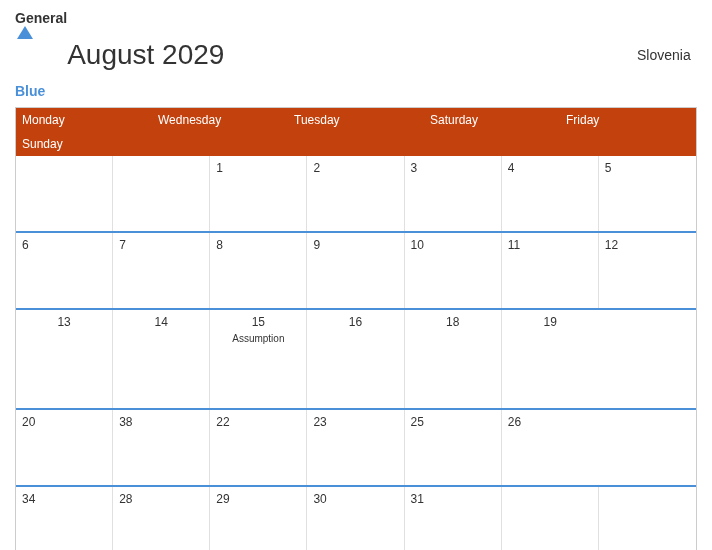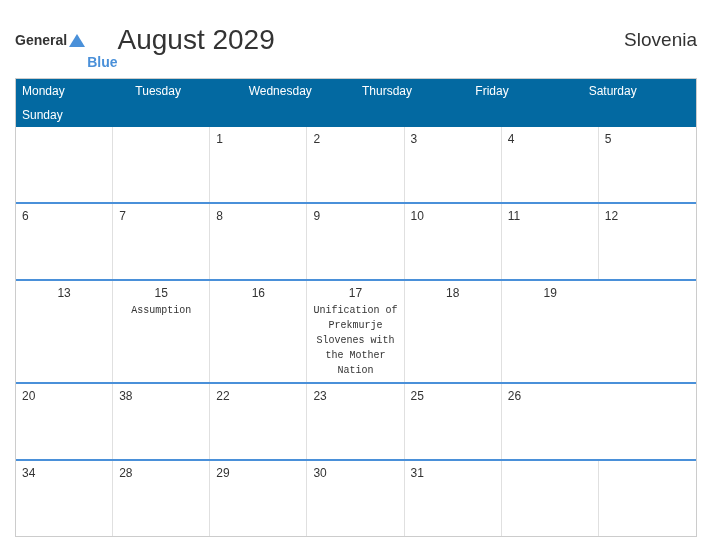--- a/index.html
+++ b/index.html
@@ -24,8 +24,8 @@
     }
     .logo {
       display: flex;
-      align-items: center;
       font-size: 13px;
+      flex-direction: column;
     }
     .logo-text-general {
       font-size: 14px;

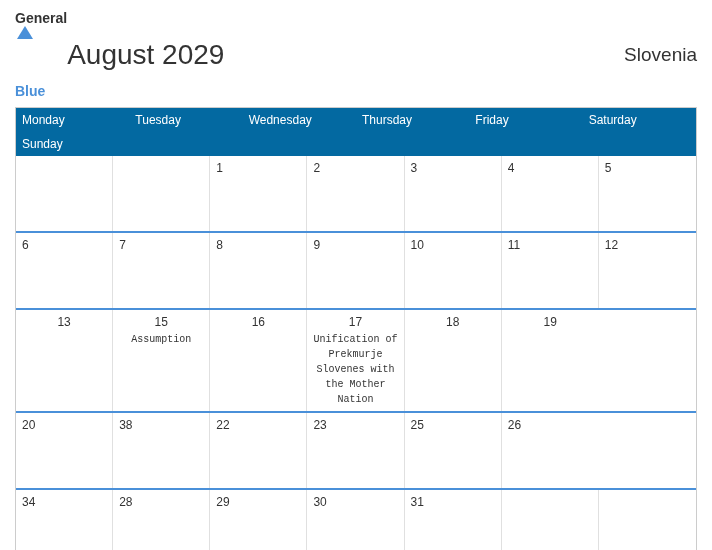--- a/index.html
+++ b/index.html
@@ -54,7 +54,7 @@
       flex: 1;
     }
     .country {
-      font-size: 19px;
+      font-size: 14px;
       color: #333;
       min-width: 60px;
       text-align: left;

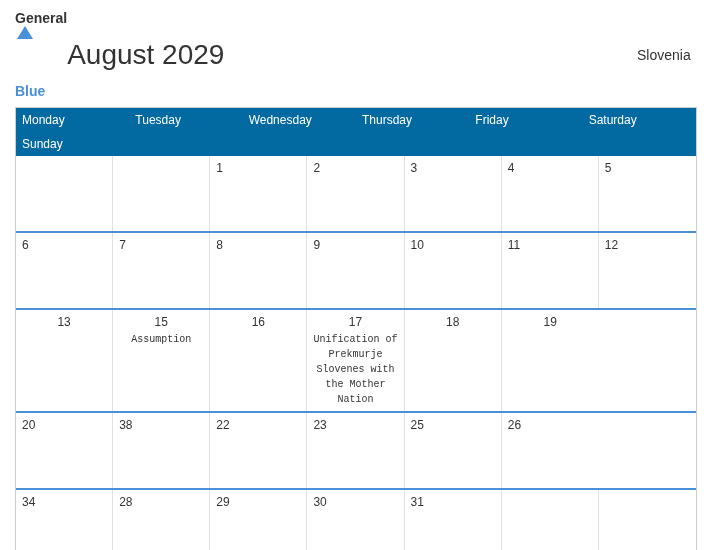--- a/index.html
+++ b/index.html
@@ -66,8 +66,8 @@
     }
     .cal-header {
       display: grid;
-      grid-template-columns: repeat(6, 1fr);
-      background: #0369a1;
+      grid-template-columns: repeat(5, 1fr);
+      background: #c2410c;
     }
     .cal-header-cell {
       color: #fff;

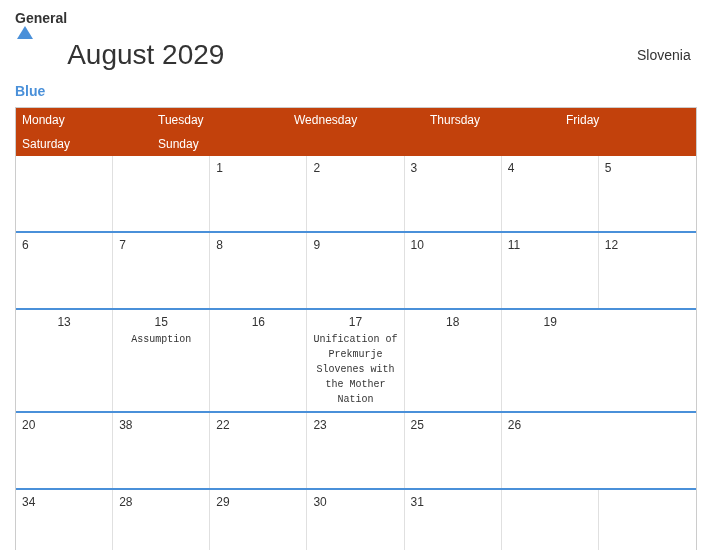--- a/index.html
+++ b/index.html
@@ -135,8 +135,8 @@
 
     <div class="cal-header">
       <div class="cal-header-cell">Monday</div>
+      <div class="cal-header-cell">Wednesday</div>
       <div class="cal-header-cell">Tuesday</div>
-      <div class="cal-header-cell">Wednesday</div>
       <div class="cal-header-cell">Thursday</div>
       <div class="cal-header-cell">Friday</div>
       <div class="cal-header-cell">Saturday</div>

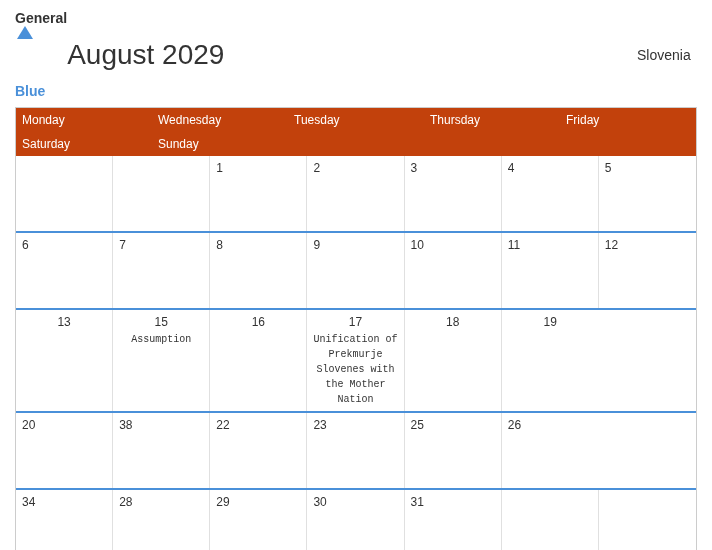--- a/index.html
+++ b/index.html
@@ -137,7 +137,6 @@
       <div class="cal-header-cell">Monday</div>
       <div class="cal-header-cell">Wednesday</div>
       <div class="cal-header-cell">Tuesday</div>
-      <div class="cal-header-cell">Thursday</div>
       <div class="cal-header-cell">Friday</div>
       <div class="cal-header-cell">Saturday</div>
       <div class="cal-header-cell">Sunday</div>

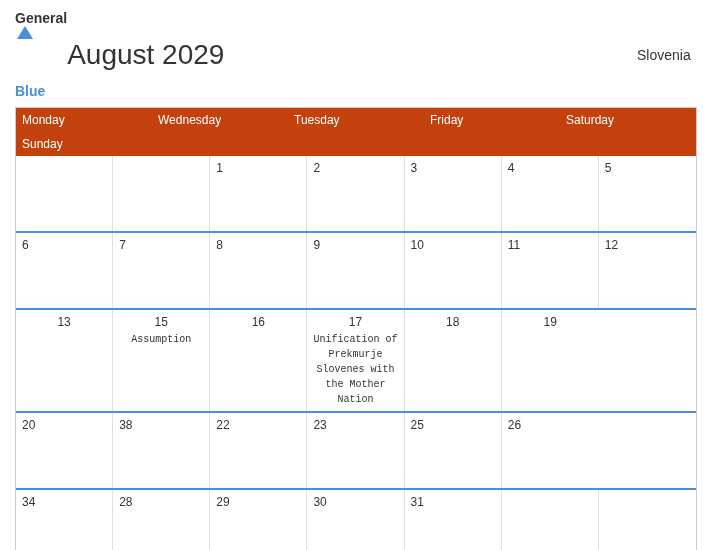--- a/index.html
+++ b/index.html
@@ -137,8 +137,8 @@
       <div class="cal-header-cell">Monday</div>
       <div class="cal-header-cell">Wednesday</div>
       <div class="cal-header-cell">Tuesday</div>
+      <div class="cal-header-cell">Saturday</div>
       <div class="cal-header-cell">Friday</div>
-      <div class="cal-header-cell">Saturday</div>
       <div class="cal-header-cell">Sunday</div>
     </div>
 

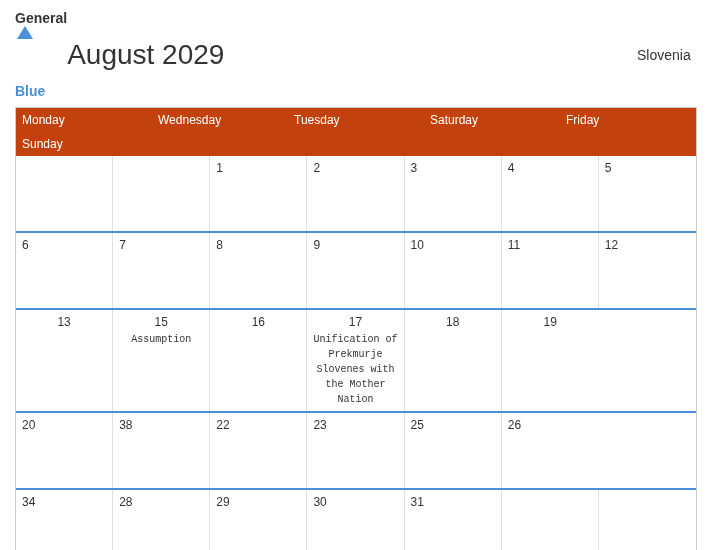--- a/index.html
+++ b/index.html
@@ -197,6 +197,9 @@
             <span class="day-number">13</span>
           </div>
         <div class="cal-cell">
+            <span class="day-number">14</span>
+          </div>
+        <div class="cal-cell">
           <span class="day-number">15</span>
           <span class="event-text">Assumption</span>
         </div>

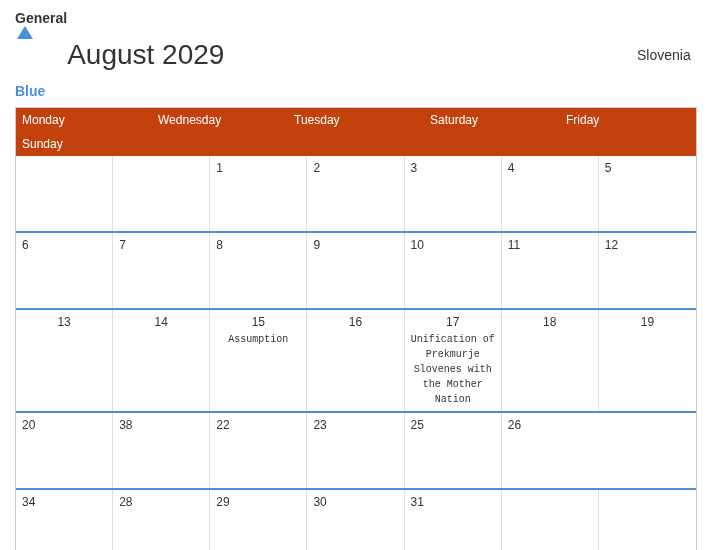--- a/index.html
+++ b/index.html
@@ -207,10 +207,6 @@
             <span class="day-number">16</span>
           </div>
         <div class="cal-cell">
-          <span class="day-number">17</span>
-          <span class="event-text">Unification of Prekmurje Slovenes with the Mother Nation</span>
-        </div>
-        <div class="cal-cell">
             <span class="day-number">18</span>
           </div>
         <div class="cal-cell">

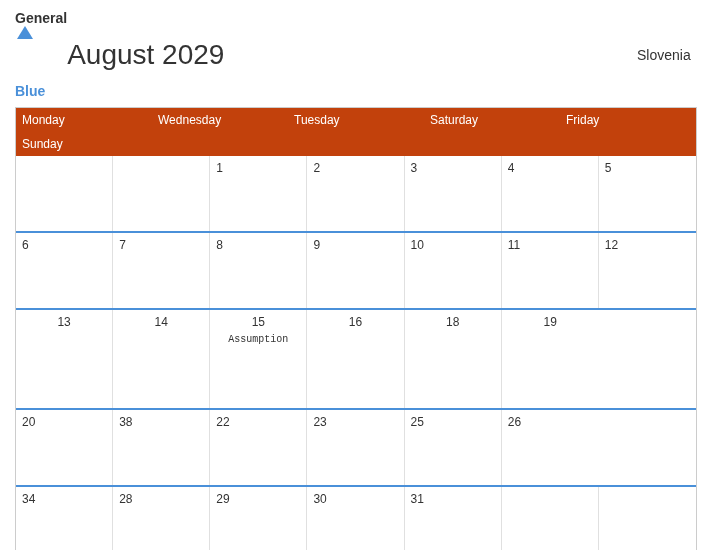--- a/index.html
+++ b/index.html
@@ -113,7 +113,6 @@
       color: #333;
       line-height: 1.3;
       margin-top: 16px;
-      font-family: Liberation Mono, monospace;
     }
   </style>
 </head>

